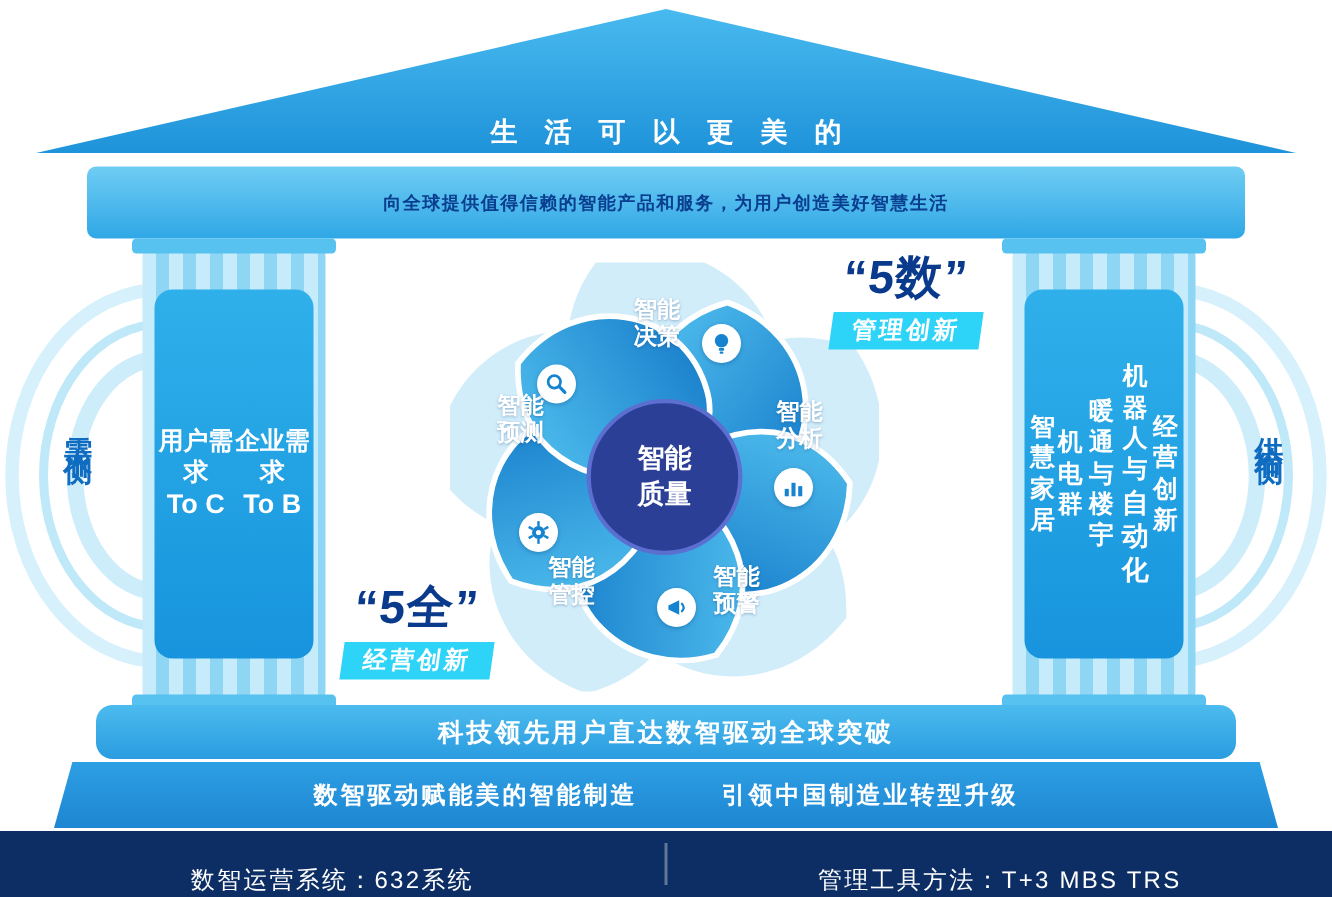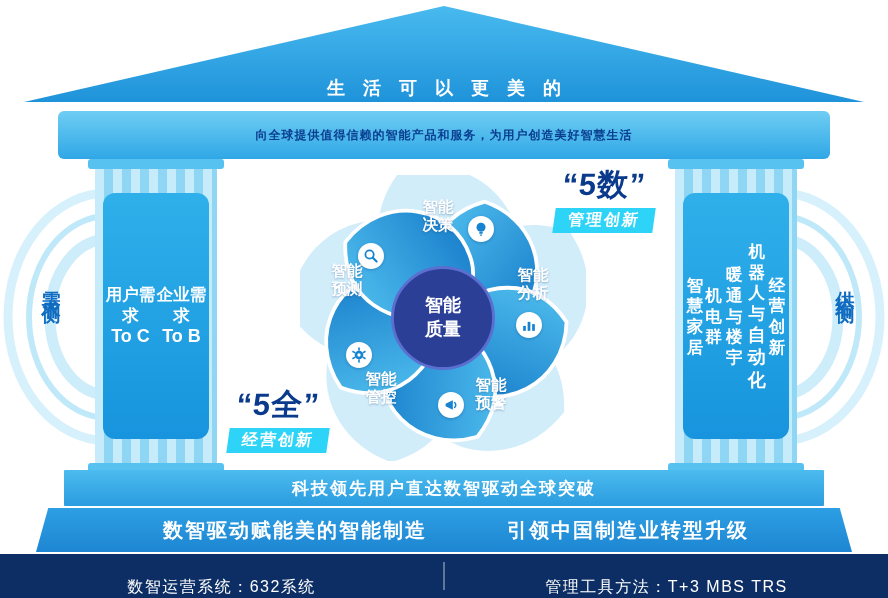--- a/index.html
+++ b/index.html
@@ -54,7 +54,7 @@
     font-size:16px; font-weight:bold; padding:2px 14px; transform:skewX(-8deg); letter-spacing:2px; }
 
   
-  .stylobate { left:64px; top:470px; width:760px; height:36px; border-radius:1px;
+  .stylobate { left:64px; top:470px; width:760px; height:36px; border-radius:11px;
     background:linear-gradient(180deg,#4cbbee 0%,#2a9ce0 100%);
     display:flex; align-items:center; justify-content:center; }
   .styl-item { color:#fff; font-size:17px; font-weight:bold; letter-spacing:2px; }

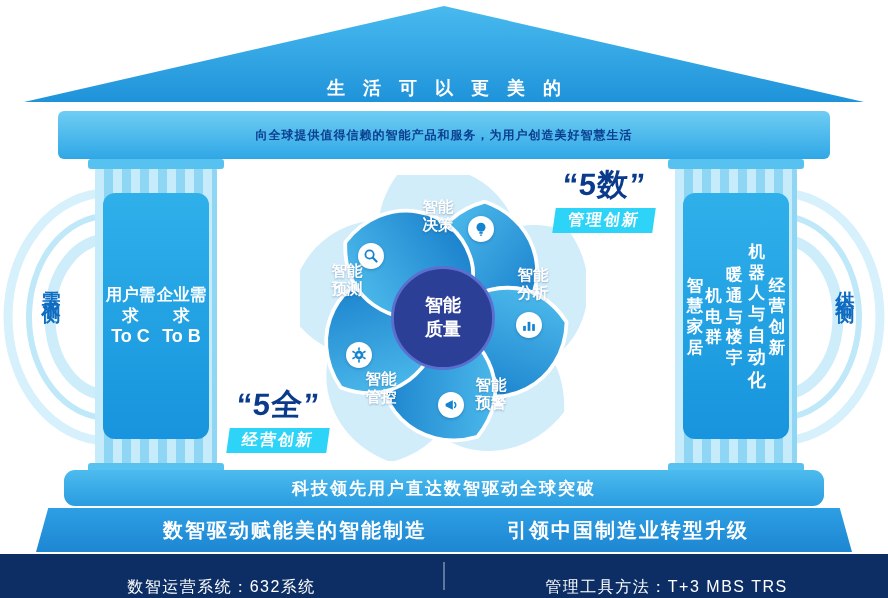--- a/index.html
+++ b/index.html
@@ -64,7 +64,7 @@
     background:linear-gradient(180deg,#2d9fe4 0%,#1e86d2 100%);
     clip-path:polygon(1.5% 0, 98.5% 0, 100% 100%, 0 100%);
     display:flex; align-items:center; justify-content:center; gap:56px; }
-  .platform span { color:#fff; font-size:20px; font-weight:bold; letter-spacing:2px;margin-left:24px; }
+  .platform span { color:#fff; font-size:16px; font-weight:bold; letter-spacing:2px; }
 
   
   .footer { left:0; top:554px; width:888px; height:44px; background:#0c2e64; display:flex; align-items:stretch; }

